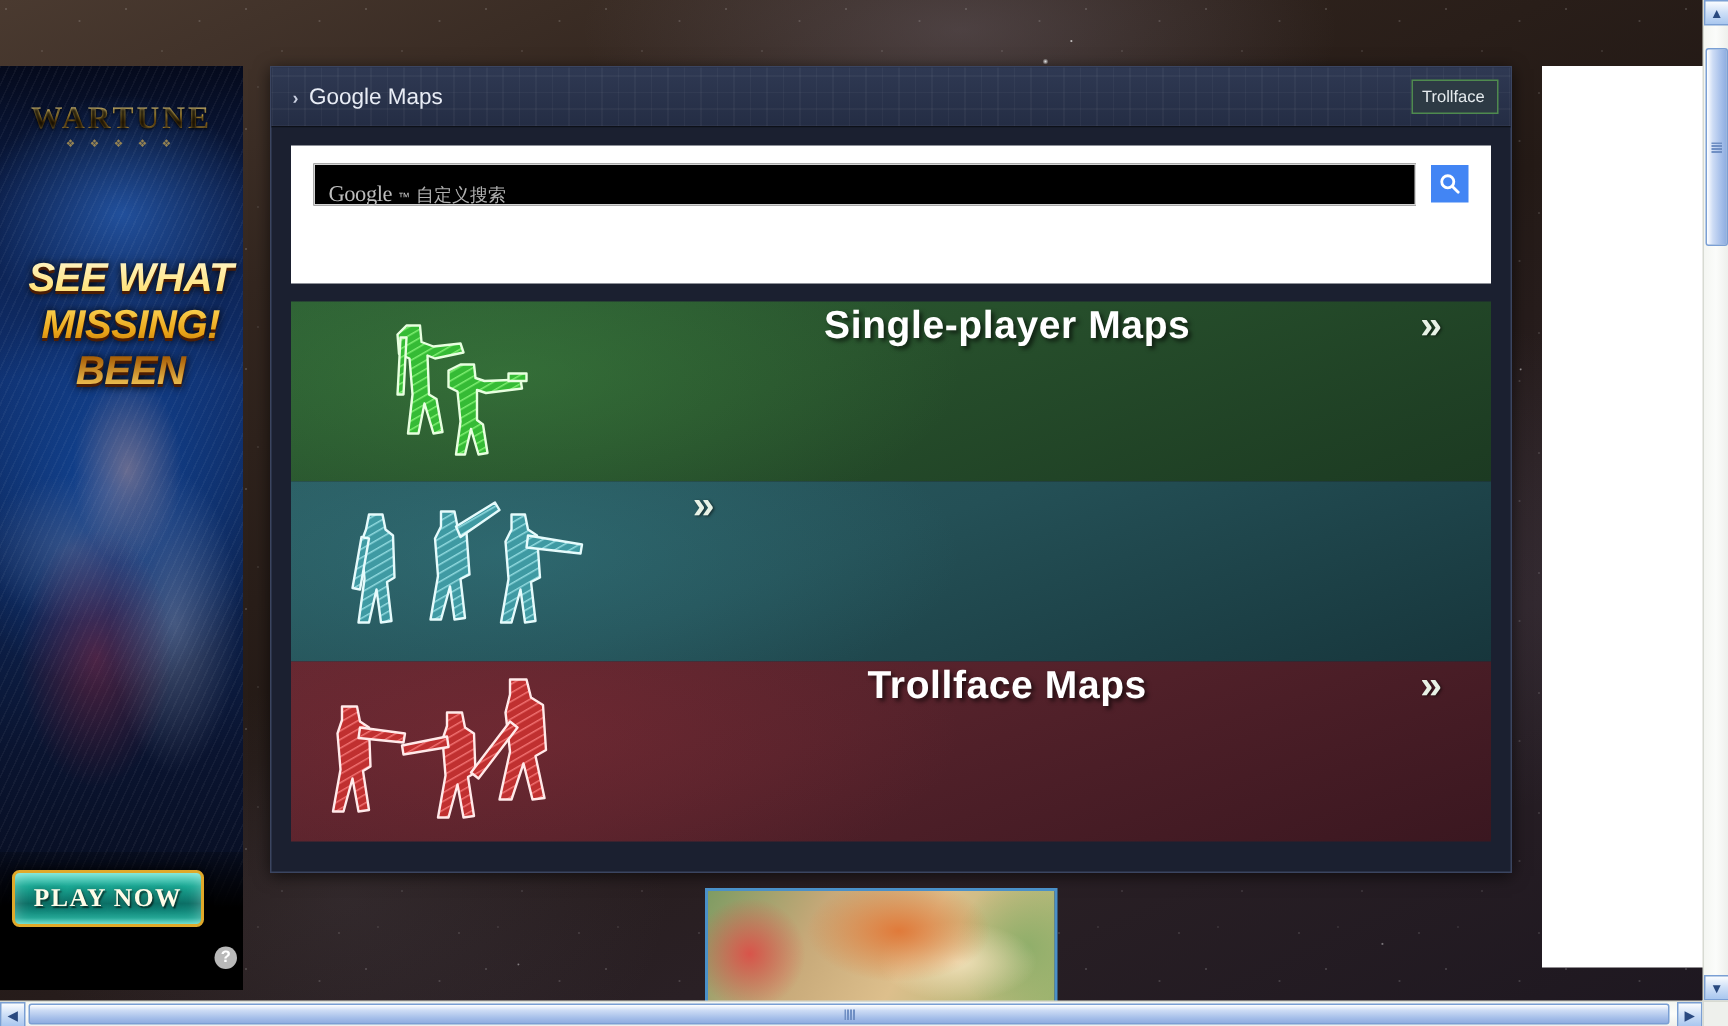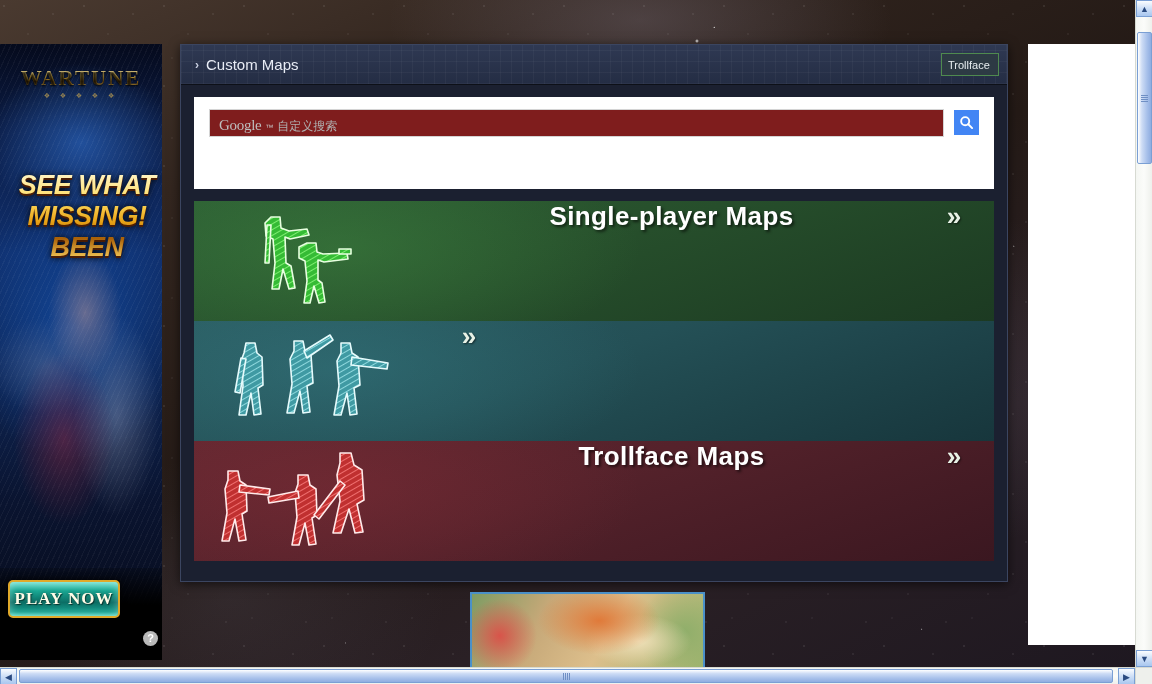--- a/index.html
+++ b/index.html
@@ -345,7 +345,7 @@
     <div id="panel-header">
       <div id="breadcrumb">
         <span class="chev">›</span>
-        <span>Custom Maps</span>
+        <span>Google Maps</span>
       </div>
       <div class="trollface-badge">Trollface</div>
     </div>

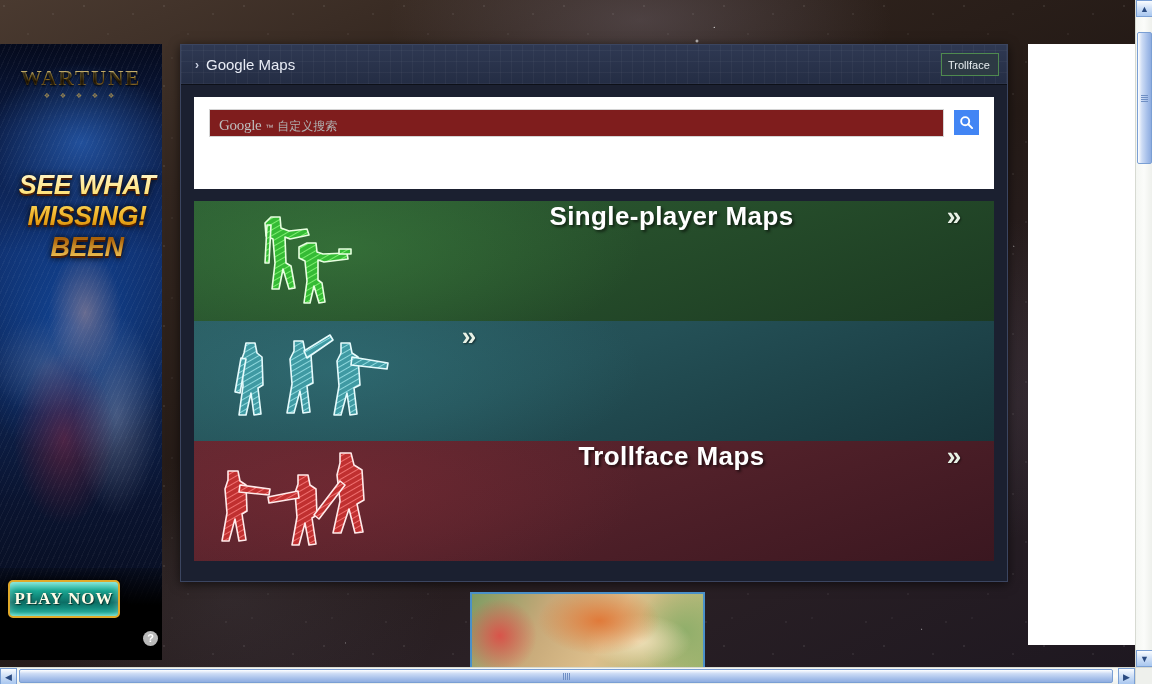--- a/index.html
+++ b/index.html
@@ -184,9 +184,9 @@
     flex: 1 1 auto;
     height: 28px;
     border: 1px solid #d4d4d4;
-    background:#7f1d1d;
-    display:flex; align-items:flex-end;
-    padding: 1px 9px;
+    background:#000000;
+    display:flex; align-items:flex-start;
+    padding: 12px 9px;
     cursor: text;
   }
   .cse-ph {

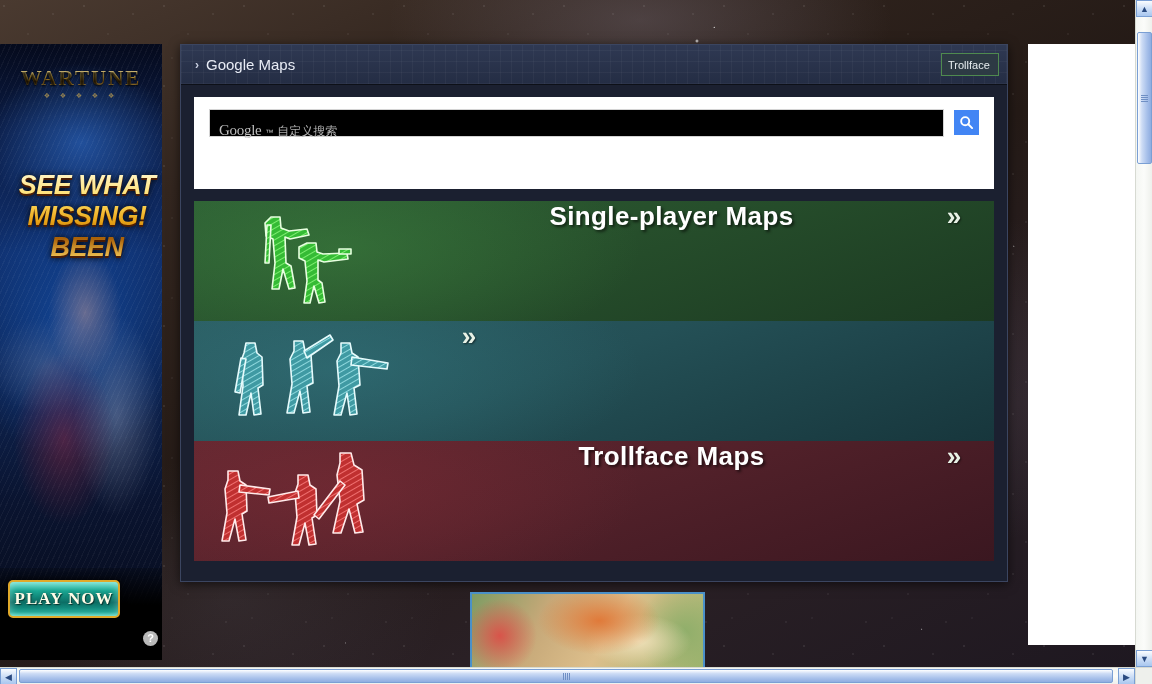--- a/index.html
+++ b/index.html
@@ -111,7 +111,7 @@
     background: linear-gradient(180deg, rgba(0,0,0,.2), #000 40%, #000 100%);
   }
   .play-now {
-    position:absolute; left:8px; bottom:42px; width:112px; height:38px;
+    position:absolute; left:8px; bottom:42px; width:128px; height:38px;
     border: 2px solid #e0a92a; border-radius: 5px;
     background: linear-gradient(180deg,#6fe2d2 0%, #1aa894 26%, #0c6f66 60%, #16a08e 88%, #54d8c4 100%);
     box-shadow: inset 0 0 10px rgba(255,255,255,.35), 0 0 6px rgba(0,0,0,.8);

